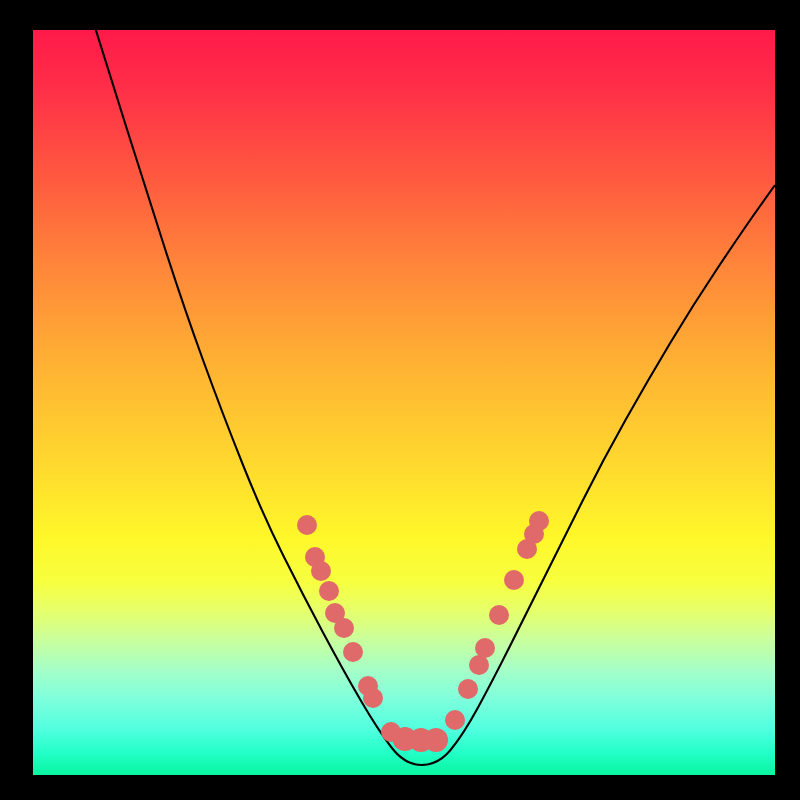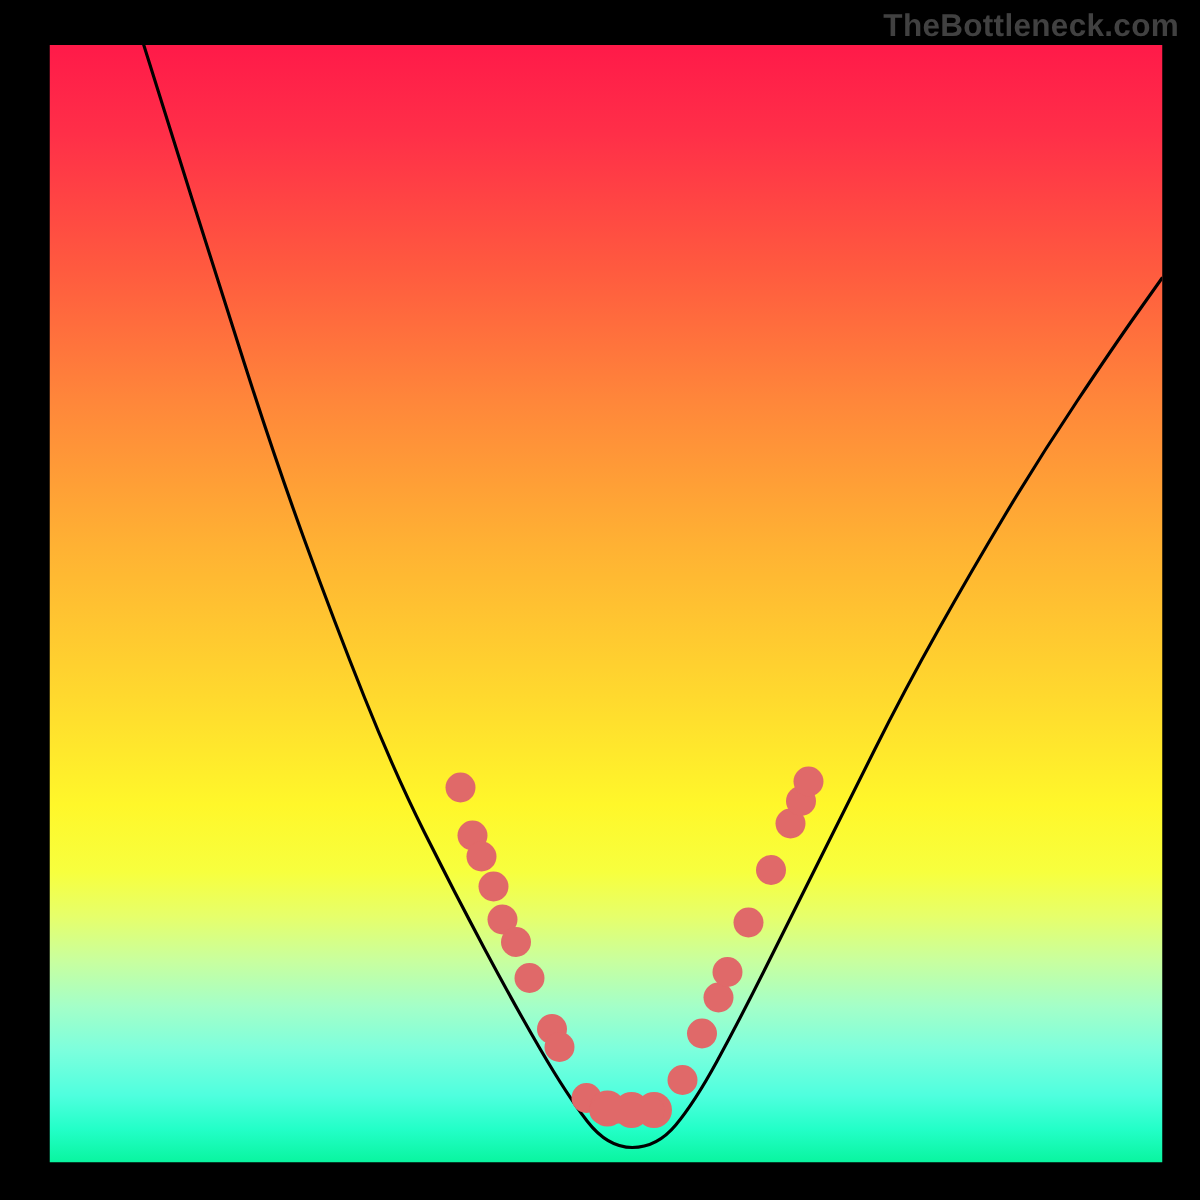--- a/index.html
+++ b/index.html
@@ -81,7 +81,6 @@
 <body>
 
 <div class="frame">
-  <div class="watermark">TheBottleneck.com</div>
   <div class="plot-area">
     <div class="gradient-bg"></div>
     <svg class="curve" viewBox="0 0 742 745" preserveAspectRatio="none">

